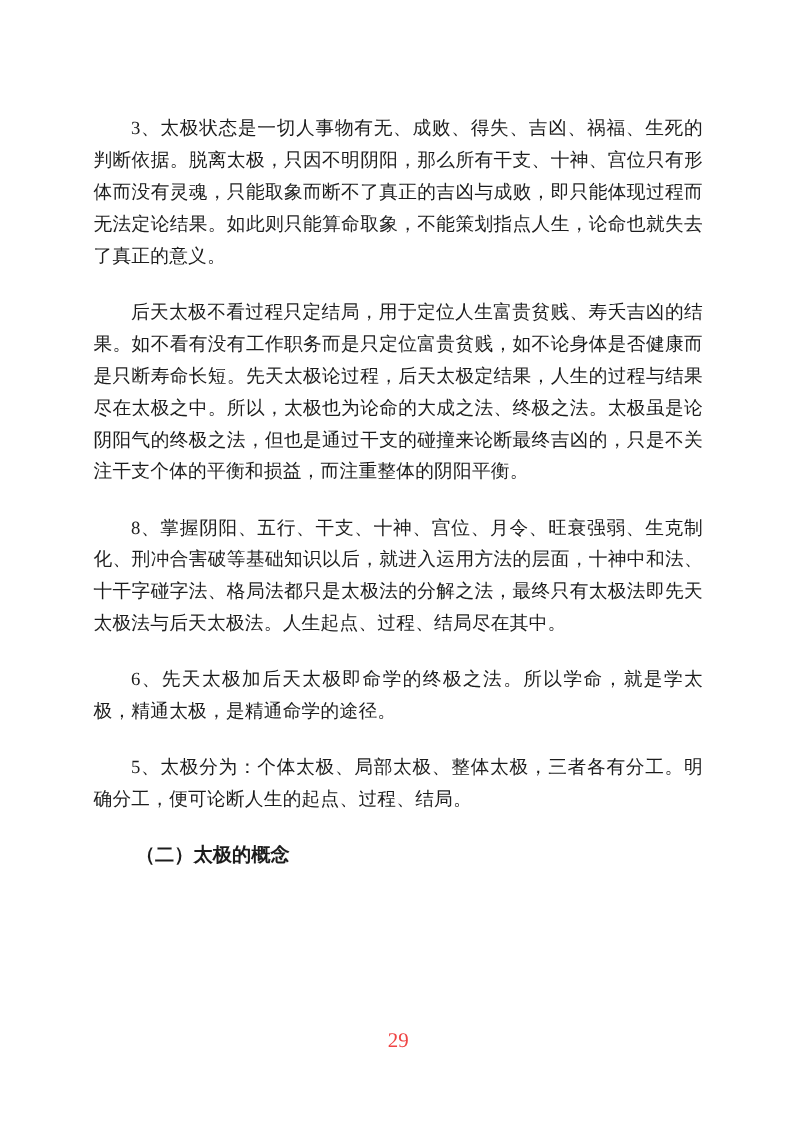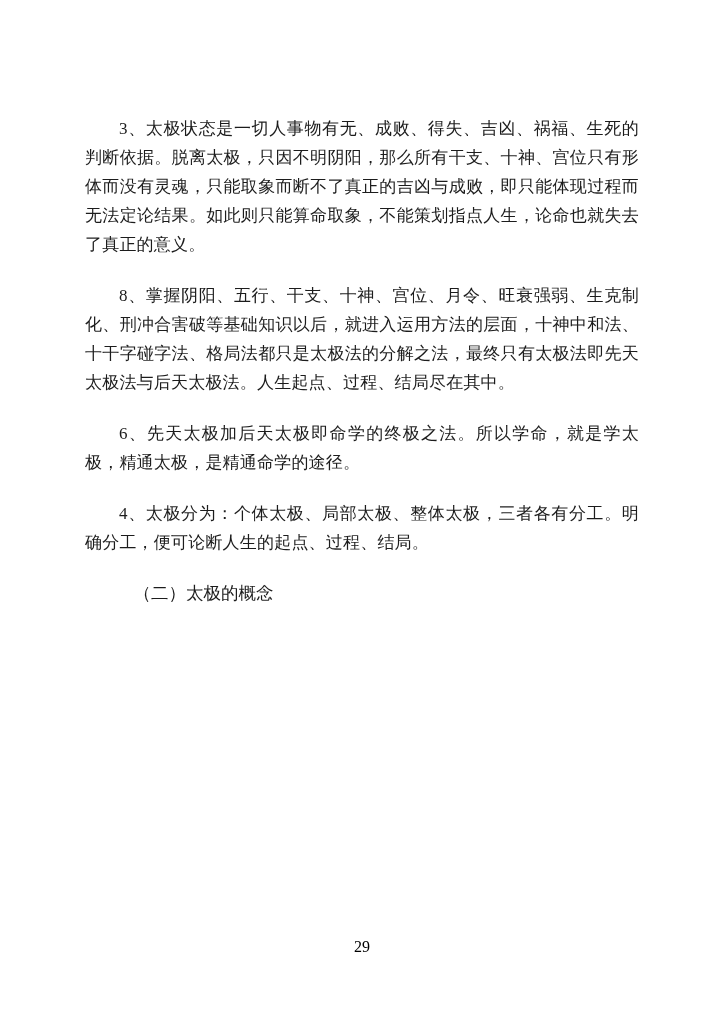--- a/index.html
+++ b/index.html
@@ -24,7 +24,7 @@
     width: 554px;
   }
   .body-para {
-    margin: 12px 0 22px 0;
+    margin: 0 0 22px 0;
     font-size: 17px;
     line-height: 29px;
     text-align: justify;

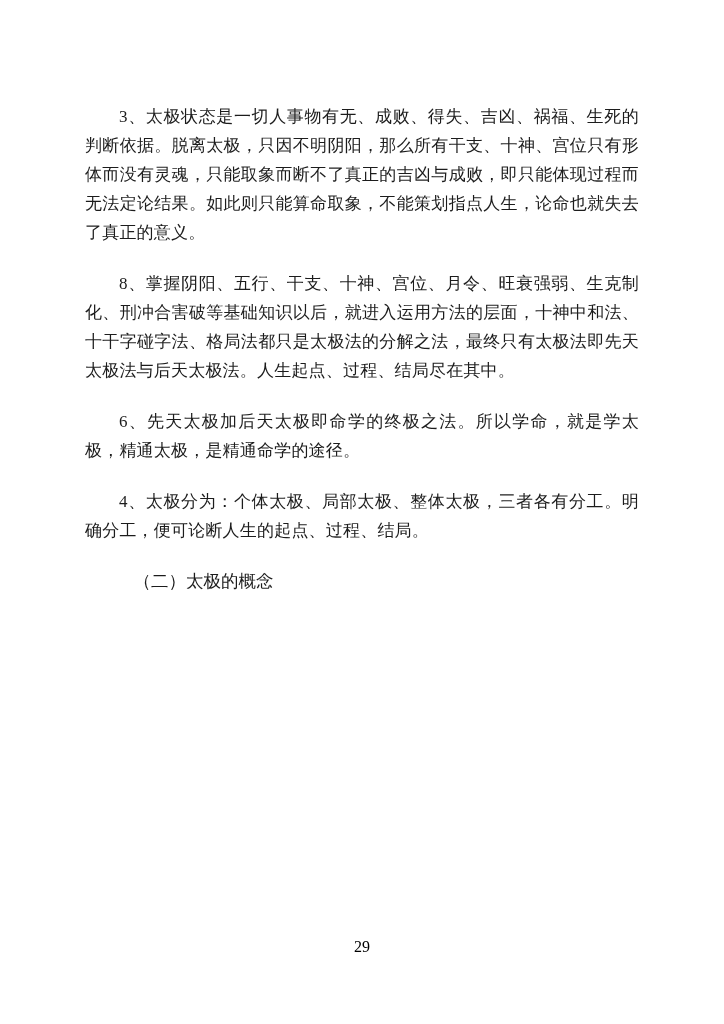--- a/index.html
+++ b/index.html
@@ -55,6 +55,7 @@
 <div class="page">
   <div class="content">
     <p class="body-para">3、太极状态是一切人事物有无、成败、得失、吉凶、祸福、生死的判断依据。脱离太极，只因不明阴阳，那么所有干支、十神、宫位只有形体而没有灵魂，只能取象而断不了真正的吉凶与成败，即只能体现过程而无法定论结果。如此则只能算命取象，不能策划指点人生，论命也就失去了真正的意义。</p>
+    <p class="body-para">后天太极不看过程只定结局，用于定位人生富贵贫贱、寿夭吉凶的结果。如不看有没有工作职务而是只定位富贵贫贱，如不论身体是否健康而是只断寿命长短。先天太极论过程，后天太极定结果，人生的过程与结果尽在太极之中。所以，太极也为论命的大成之法、终极之法。太极虽是论阴阳气的终极之法，但也是通过干支的碰撞来论断最终吉凶的，只是不关注干支个体的平衡和损益，而注重整体的阴阳平衡。</p>
     <p class="body-para">8、掌握阴阳、五行、干支、十神、宫位、月令、旺衰强弱、生克制化、刑冲合害破等基础知识以后，就进入运用方法的层面，十神中和法、十干字碰字法、格局法都只是太极法的分解之法，最终只有太极法即先天太极法与后天太极法。人生起点、过程、结局尽在其中。</p>
     <p class="body-para">6、先天太极加后天太极即命学的终极之法。所以学命，就是学太极，精通太极，是精通命学的途径。</p>
     <p class="body-para">4、太极分为：个体太极、局部太极、整体太极，三者各有分工。明确分工，便可论断人生的起点、过程、结局。</p>

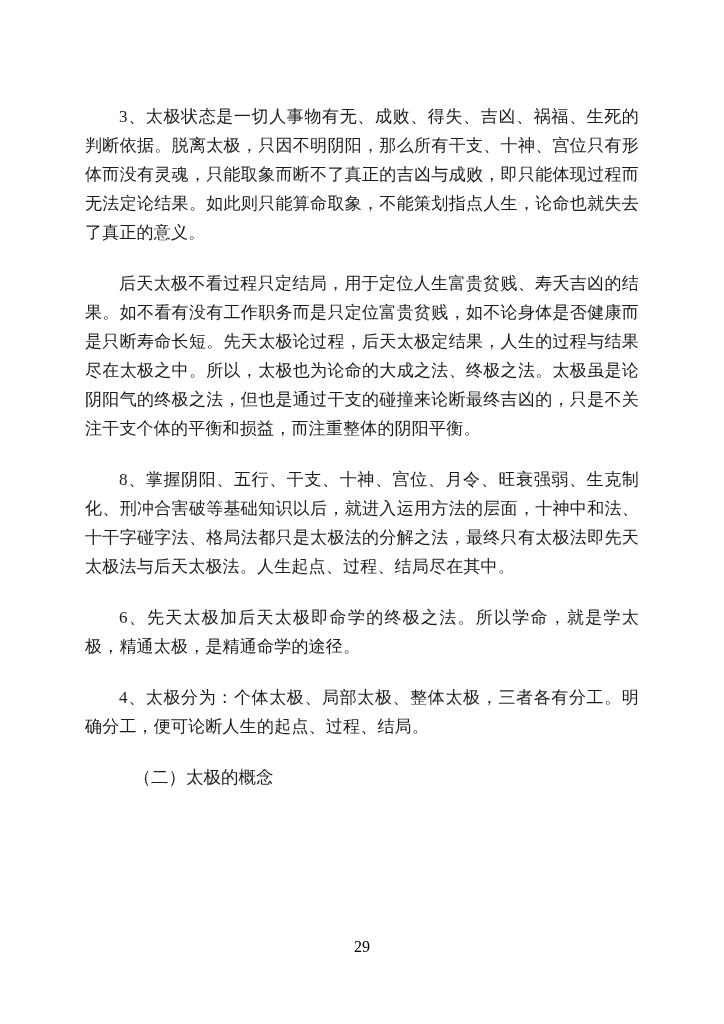--- a/index.html
+++ b/index.html
@@ -58,7 +58,7 @@
     <p class="body-para">后天太极不看过程只定结局，用于定位人生富贵贫贱、寿夭吉凶的结果。如不看有没有工作职务而是只定位富贵贫贱，如不论身体是否健康而是只断寿命长短。先天太极论过程，后天太极定结果，人生的过程与结果尽在太极之中。所以，太极也为论命的大成之法、终极之法。太极虽是论阴阳气的终极之法，但也是通过干支的碰撞来论断最终吉凶的，只是不关注干支个体的平衡和损益，而注重整体的阴阳平衡。</p>
     <p class="body-para">8、掌握阴阳、五行、干支、十神、宫位、月令、旺衰强弱、生克制化、刑冲合害破等基础知识以后，就进入运用方法的层面，十神中和法、十干字碰字法、格局法都只是太极法的分解之法，最终只有太极法即先天太极法与后天太极法。人生起点、过程、结局尽在其中。</p>
     <p class="body-para">6、先天太极加后天太极即命学的终极之法。所以学命，就是学太极，精通太极，是精通命学的途径。</p>
-    <p class="body-para">4、太极分为：个体太极、局部太极、整体太极，三者各有分工。明确分工，便可论断人生的起点、过程、结局。</p>
+    <p class="body-para">5、太极分为：个体太极、局部太极、整体太极，三者各有分工。明确分工，便可论断人生的起点、过程、结局。</p>
     <h3 class="section-heading">（二）太极的概念</h3>
   </div>
   <div class="page-number">29</div>

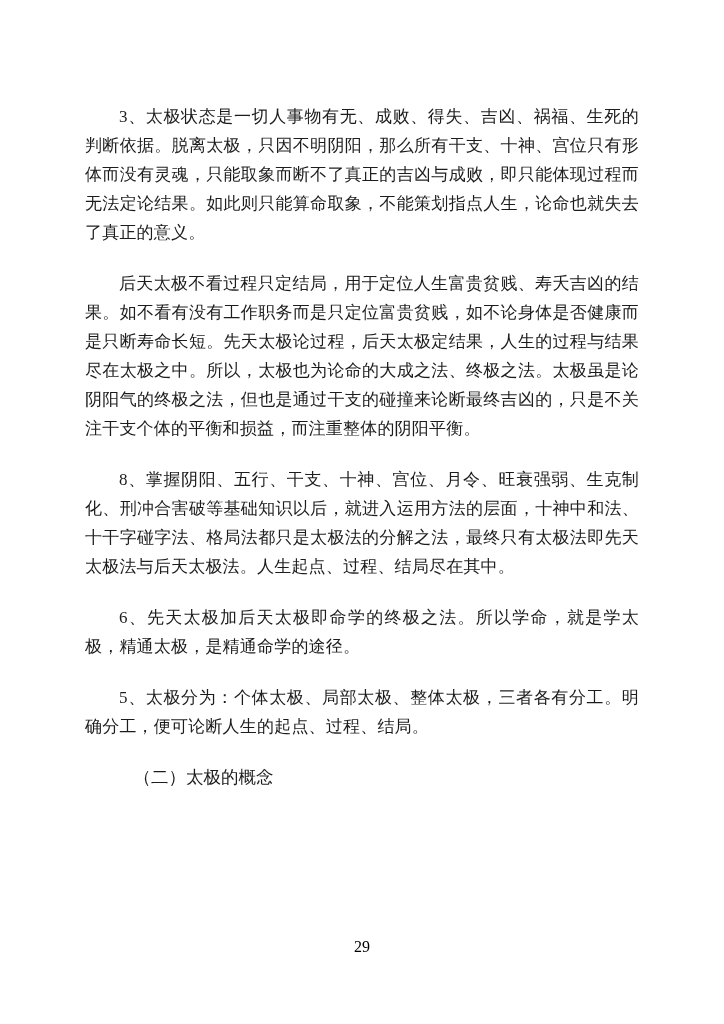--- a/index.html
+++ b/index.html
@@ -32,10 +32,10 @@
     letter-spacing: 0.2px;
   }
   .section-heading {
-    margin: 10px;
+    margin: 0;
     font-size: 17.5px;
     line-height: 29px;
-    font-weight: normal;
+    font-weight: bold;
     text-indent: 2.2em;
   }
   .page-number {

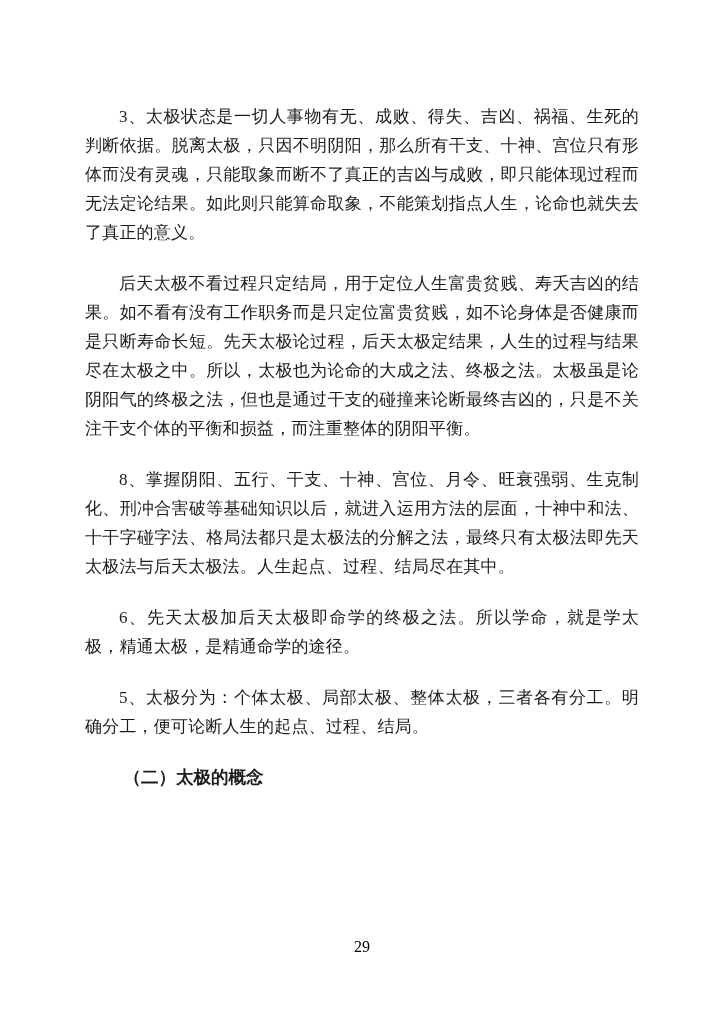--- a/index.html
+++ b/index.html
@@ -44,9 +44,9 @@
     top: 937px;
     width: 100%;
     text-align: center;
-    font-size: 16px;
+    font-size: 19px;
     line-height: 20px;
-    color: #000000;
+    color: #ef4444;
   }
 </style>
 </head>

